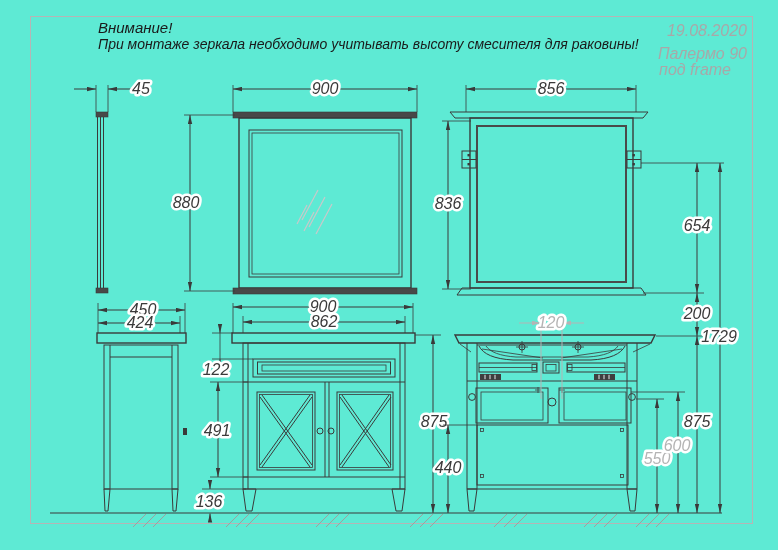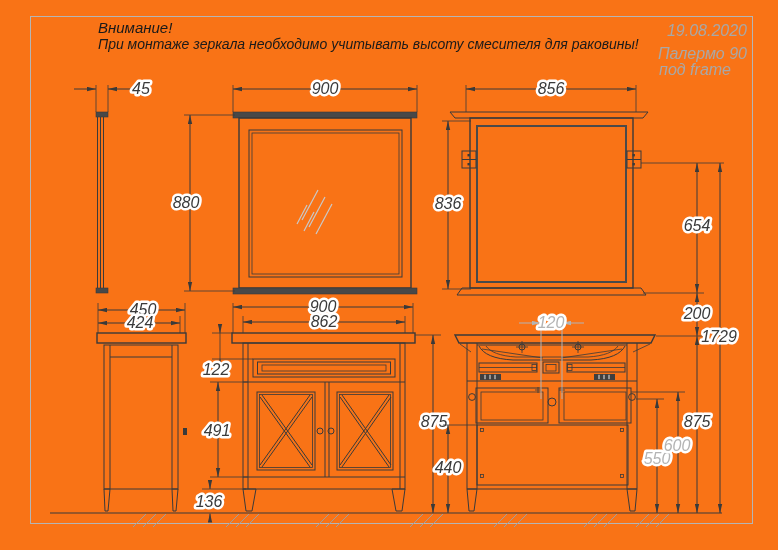--- a/index.html
+++ b/index.html
@@ -3,7 +3,7 @@
 <meta charset="utf-8">
 <style>
   html,body{margin:0;padding:0;background:#ffffff;}
-  .page{position:relative;width:778px;height:550px;background:#f97316;overflow:hidden;
+  .page{position:relative;width:778px;height:550px;background:#5eead4;overflow:hidden;
         font-family:"Liberation Sans",sans-serif;}
   svg{display:block;}
   .ln{stroke:#3a3a3a;stroke-width:1;fill:none;}

